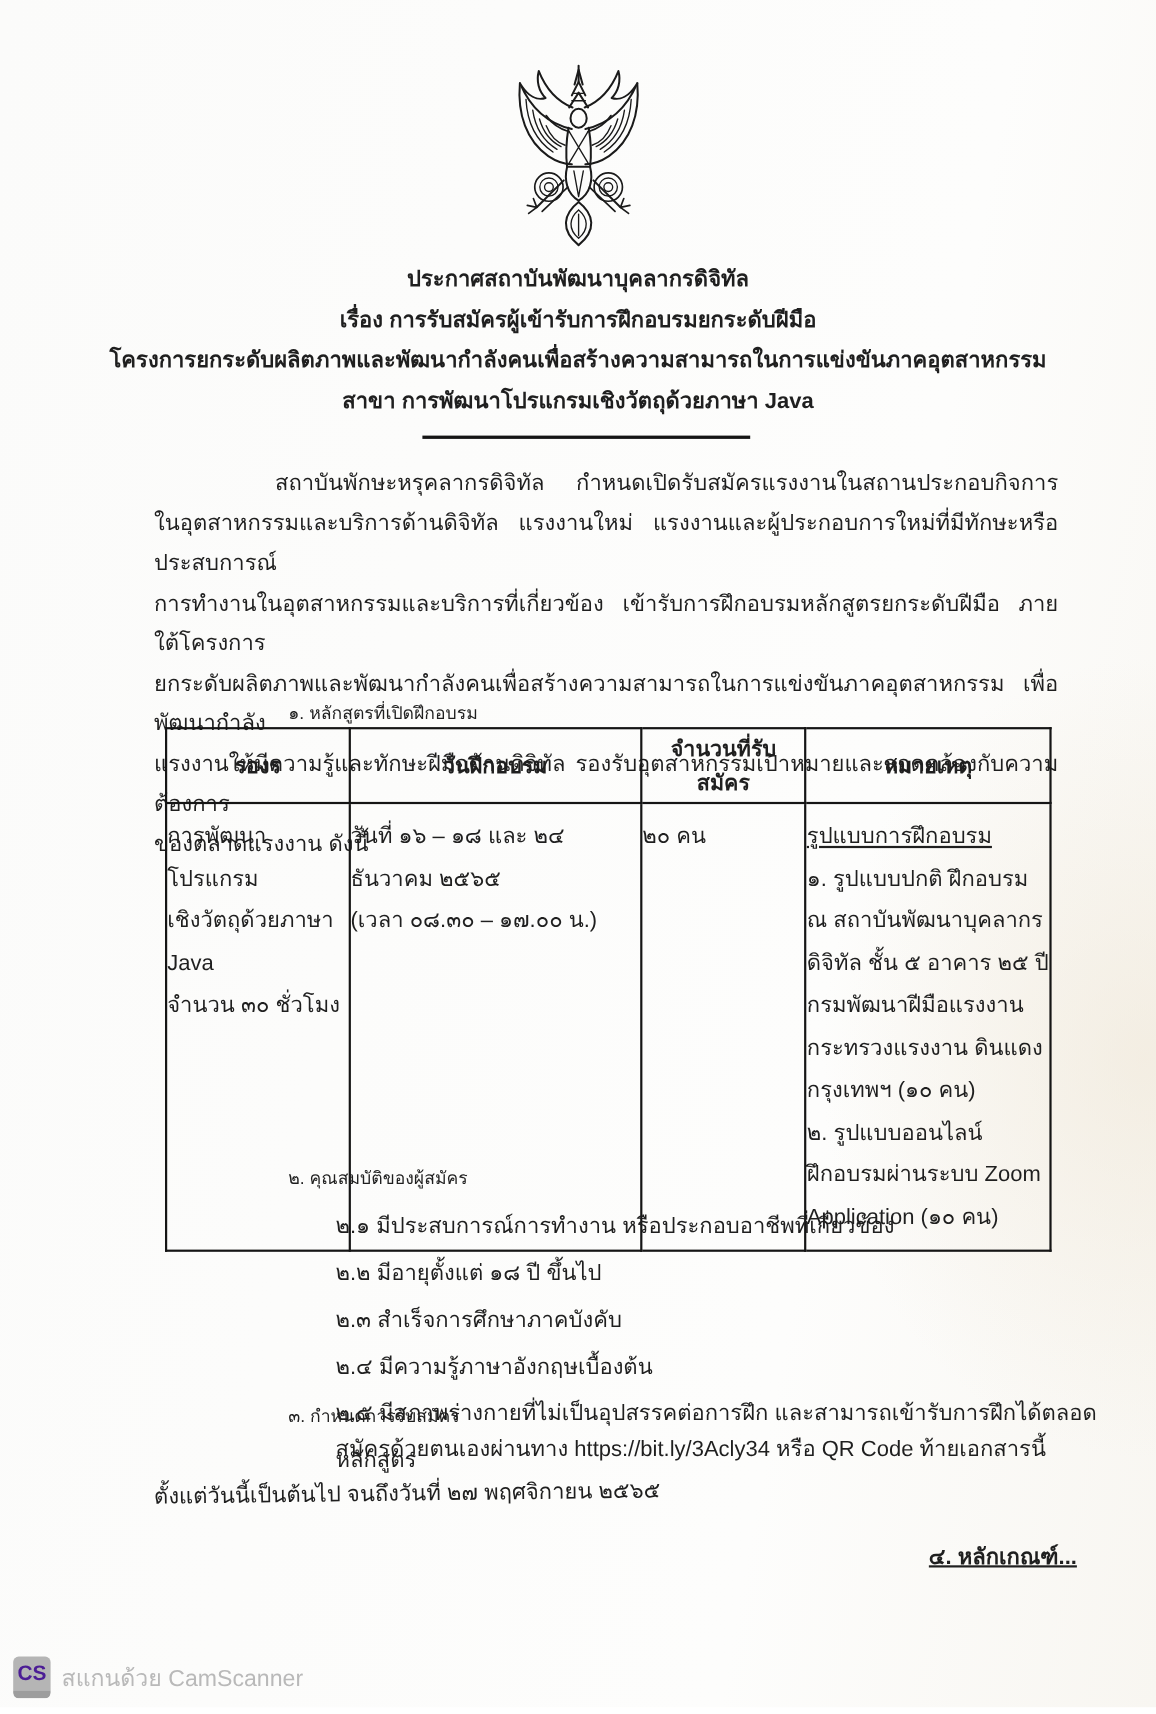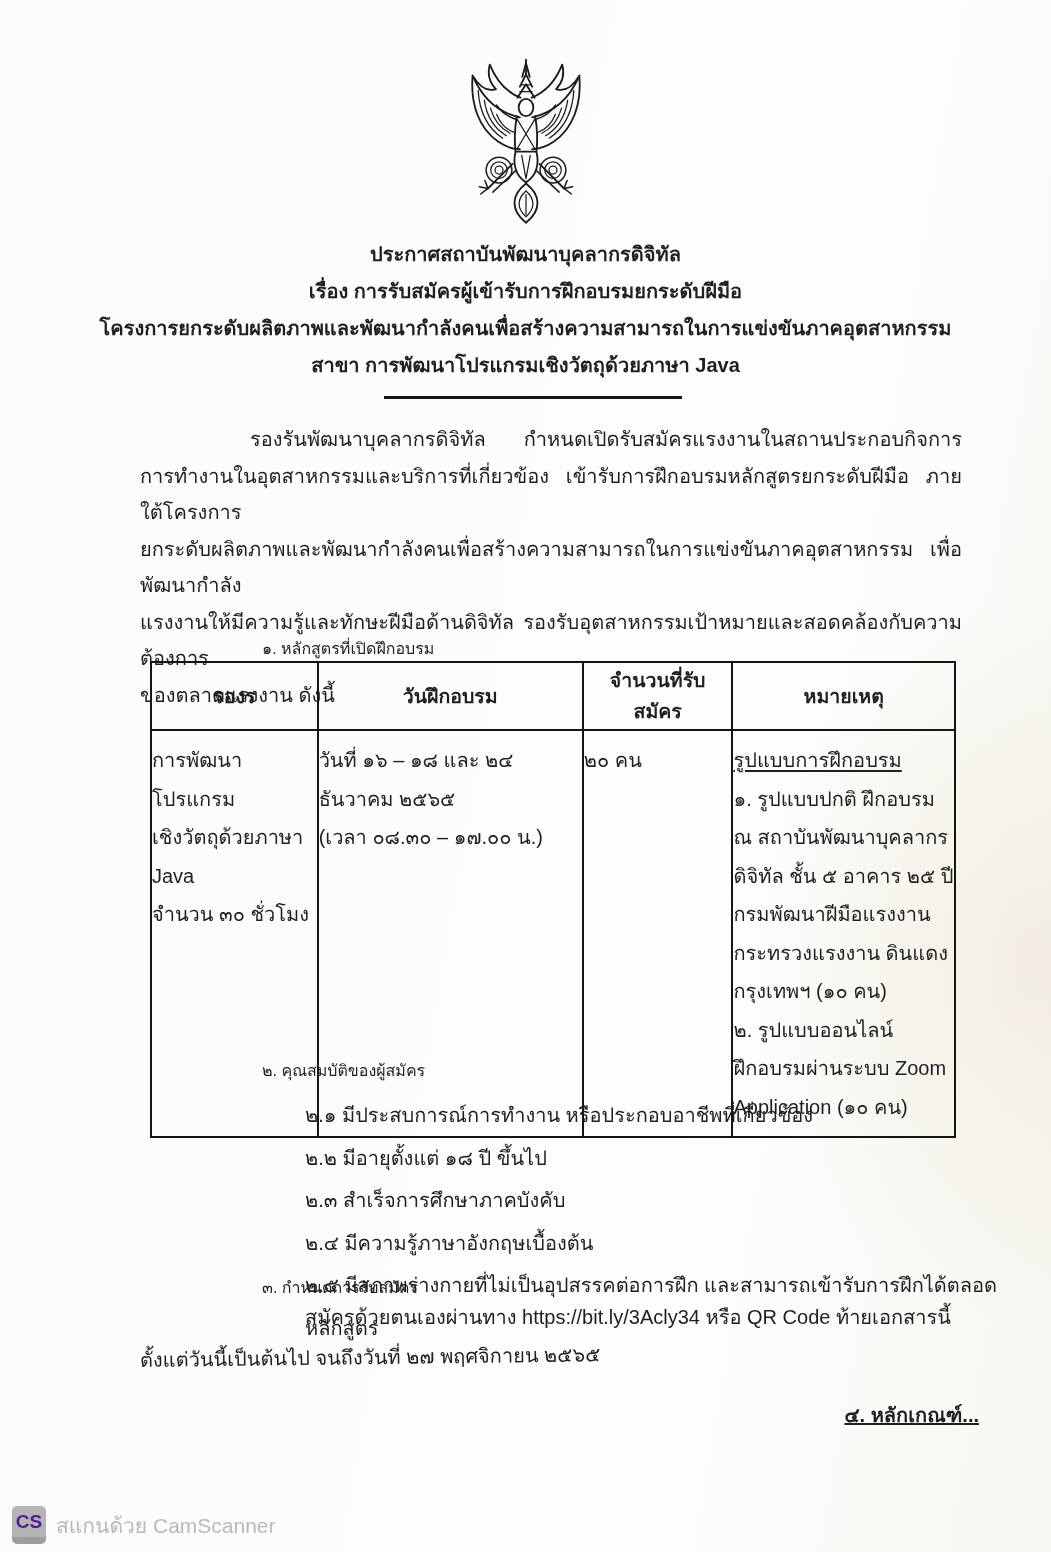--- a/index.html
+++ b/index.html
@@ -185,7 +185,7 @@
   <div class="divider"></div>
 
   <div class="intro">
-    <div class="jline first">รองรันพัฒนาบุคลากรดิจิทัล กำหนดเปิดรับสมัครแรงงานในสถานประกอบกิจการ</div>
+    <div class="jline first">สถาบันพักษะหรุคลากรดิจิทัล กำหนดเปิดรับสมัครแรงงานในสถานประกอบกิจการ</div>
     <div class="jline">การทำงานในอุตสาหกรรมและบริการที่เกี่ยวข้อง เข้ารับการฝึกอบรมหลักสูตรยกระดับฝีมือ ภายใต้โครงการ</div>
     <div class="jline">ยกระดับผลิตภาพและพัฒนากำลังคนเพื่อสร้างความสามารถในการแข่งขันภาคอุตสาหกรรม เพื่อพัฒนากำลัง</div>
     <div class="jline">แรงงานให้มีความรู้และทักษะฝีมือด้านดิจิทัล รองรับอุตสาหกรรมเป้าหมายและสอดคล้องกับความต้องการ</div>

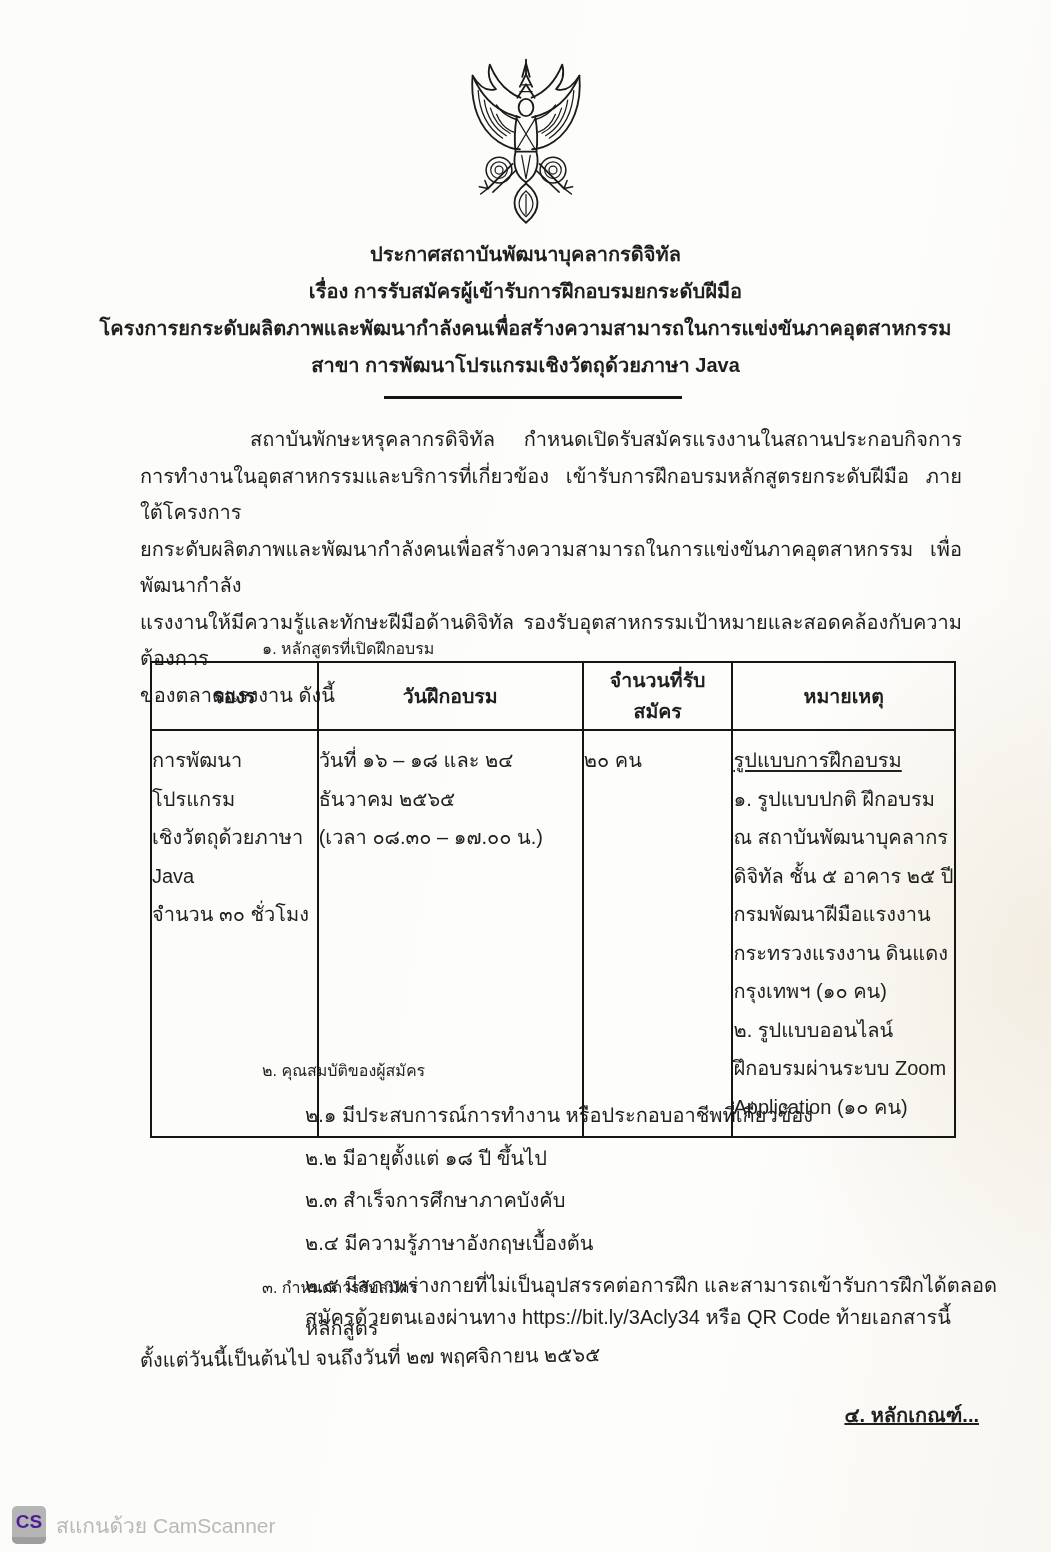--- a/index.html
+++ b/index.html
@@ -186,6 +186,7 @@
 
   <div class="intro">
     <div class="jline first">สถาบันพักษะหรุคลากรดิจิทัล กำหนดเปิดรับสมัครแรงงานในสถานประกอบกิจการ</div>
+    <div class="jline">ในอุตสาหกรรมและบริการด้านดิจิทัล แรงงานใหม่ แรงงานและผู้ประกอบการใหม่ที่มีทักษะหรือประสบการณ์</div>
     <div class="jline">การทำงานในอุตสาหกรรมและบริการที่เกี่ยวข้อง เข้ารับการฝึกอบรมหลักสูตรยกระดับฝีมือ ภายใต้โครงการ</div>
     <div class="jline">ยกระดับผลิตภาพและพัฒนากำลังคนเพื่อสร้างความสามารถในการแข่งขันภาคอุตสาหกรรม เพื่อพัฒนากำลัง</div>
     <div class="jline">แรงงานให้มีความรู้และทักษะฝีมือด้านดิจิทัล รองรับอุตสาหกรรมเป้าหมายและสอดคล้องกับความต้องการ</div>

